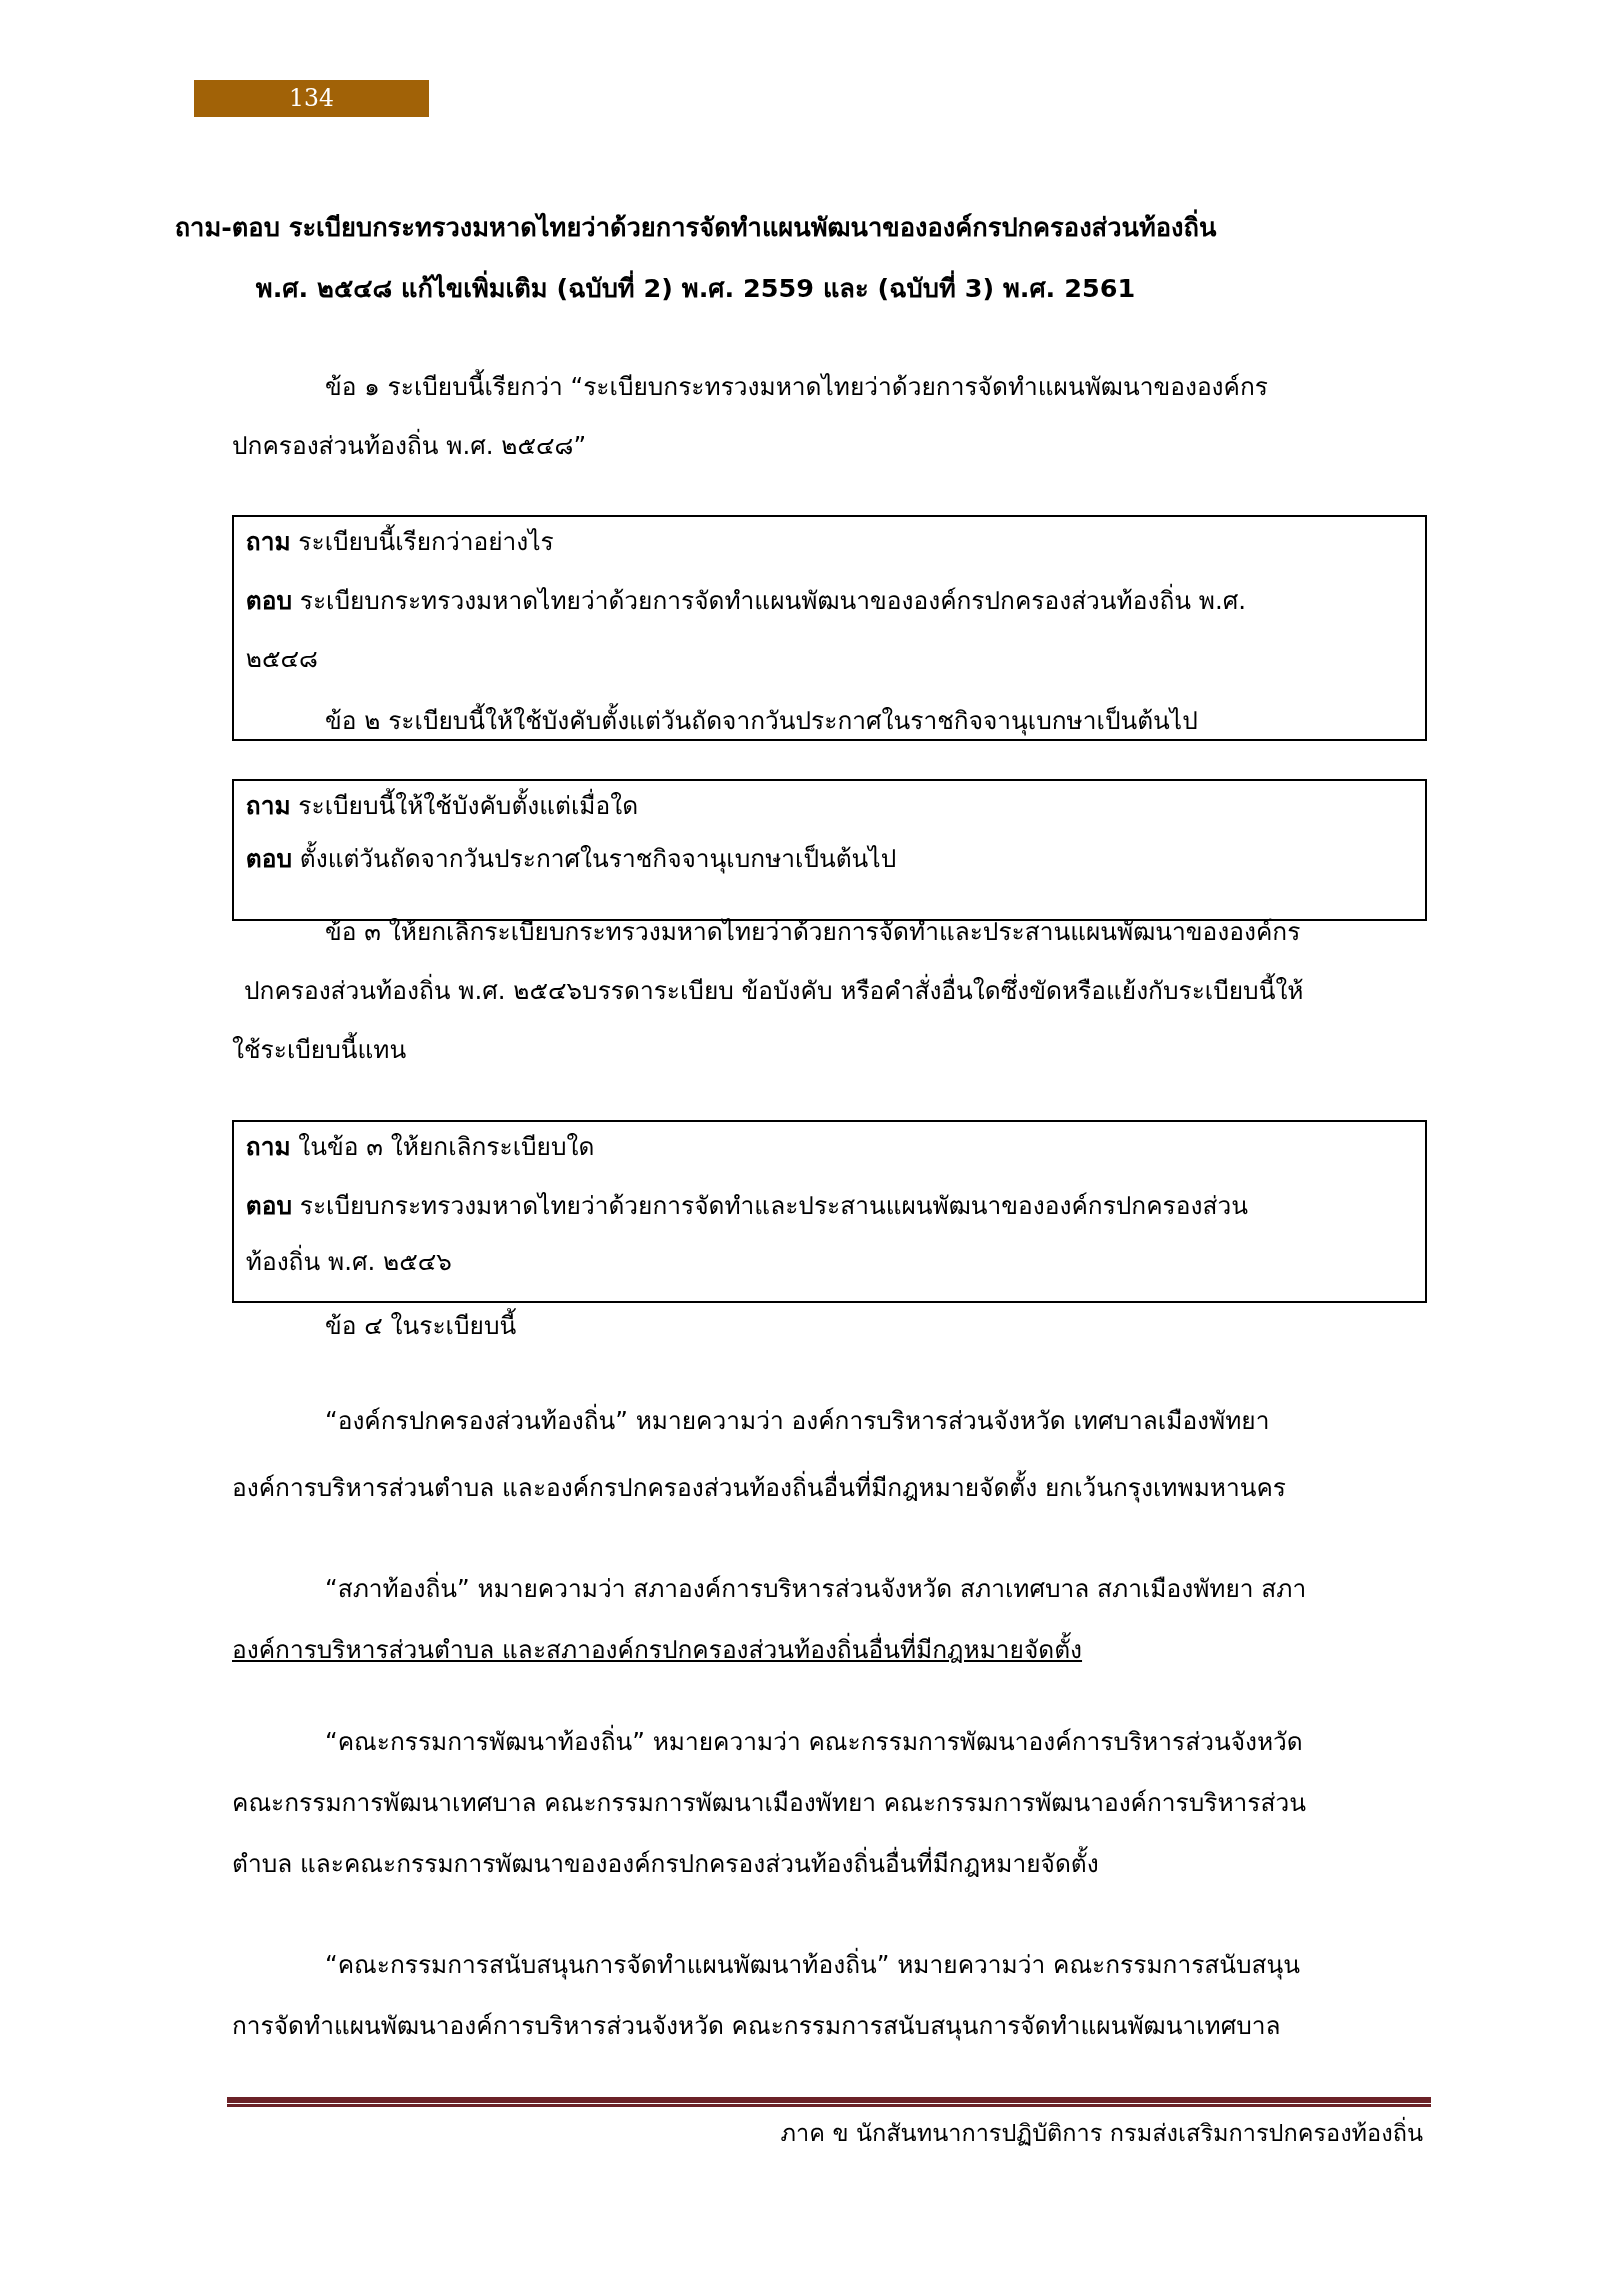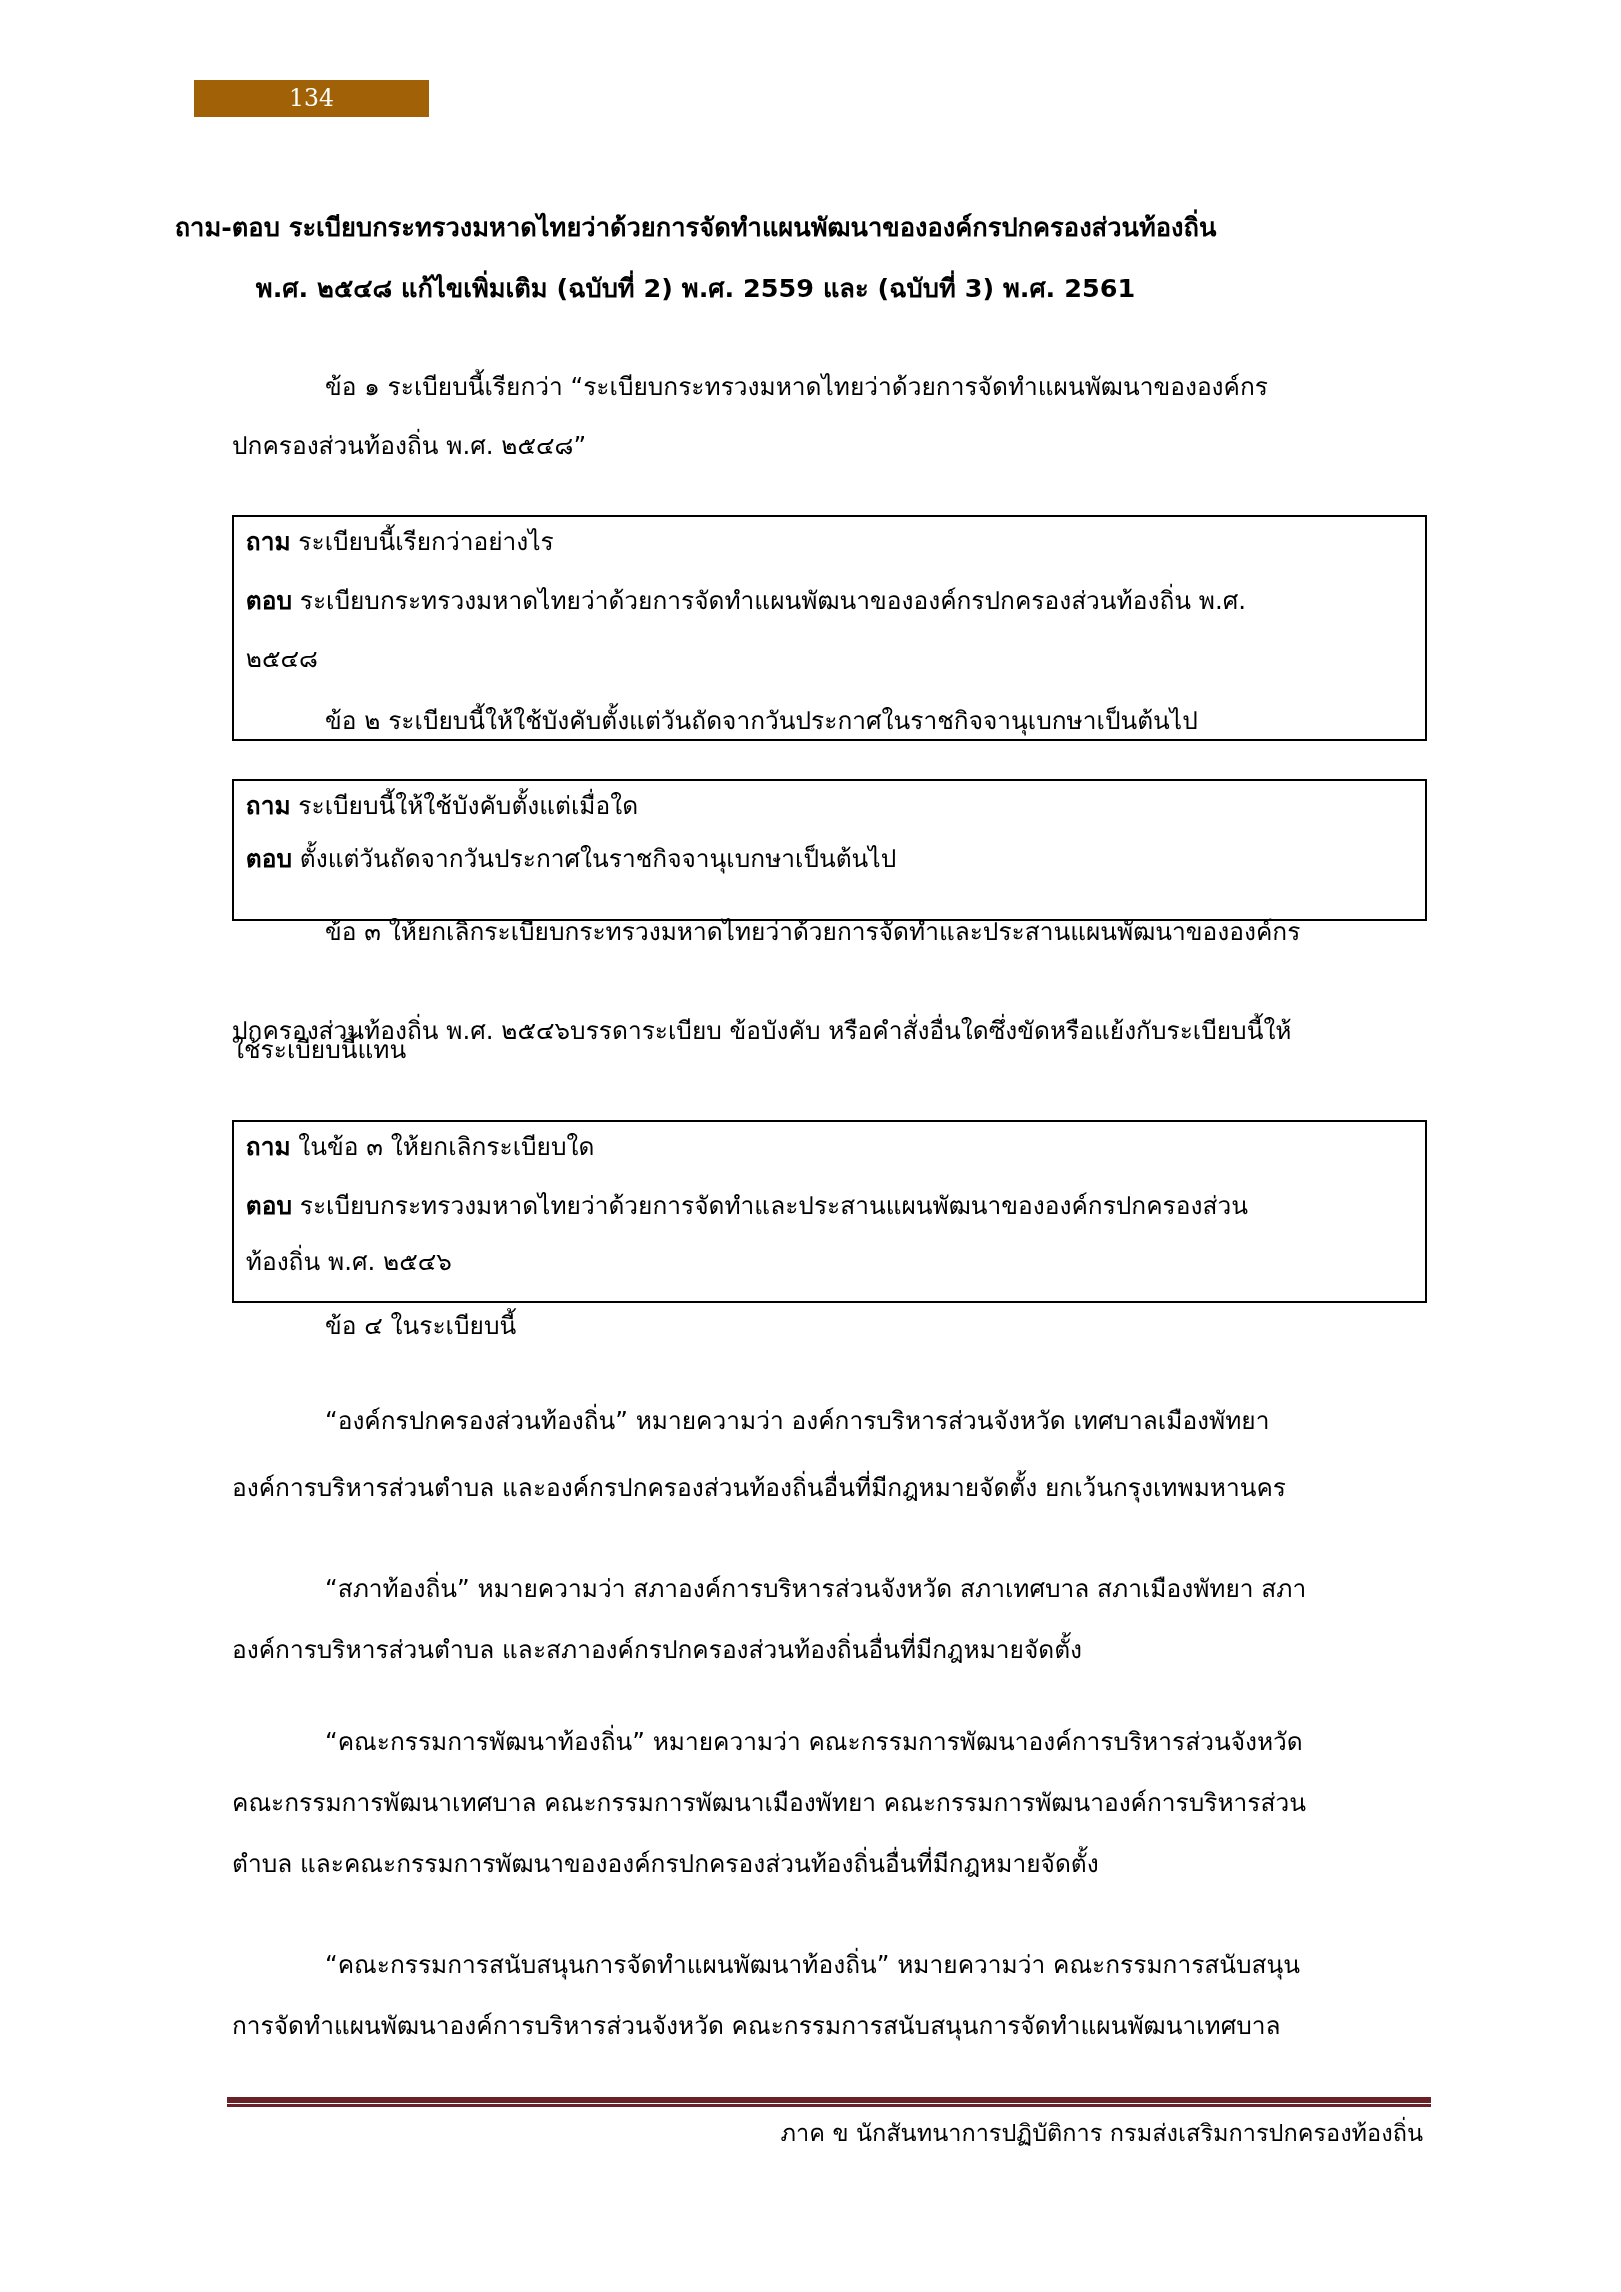--- a/index.html
+++ b/index.html
@@ -55,7 +55,7 @@
 
 <div>
   <div class="ln" style="left:325px; top:915px;">ข้อ ๓ ให้ยกเลิกระเบียบกระทรวงมหาดไทยว่าด้วยการจัดทำและประสานแผนพัฒนาขององค์กร</div>
-  <div class="ln" style="left:232px; top:974px;margin-top:40px;">ปกครองส่วนท้องถิ่น พ.ศ. ๒๕๔๖บรรดาระเบียบ ข้อบังคับ หรือคำสั่งอื่นใดซึ่งขัดหรือแย้งกับระเบียบนี้ให้</div>
+  <div class="ln" style="left:244px; top:974px;">ปกครองส่วนท้องถิ่น พ.ศ. ๒๕๔๖บรรดาระเบียบ ข้อบังคับ หรือคำสั่งอื่นใดซึ่งขัดหรือแย้งกับระเบียบนี้ให้</div>
   <div class="ln" style="left:232px; top:1033px;">ใช้ระเบียบนี้แทน</div>
 </div>
 

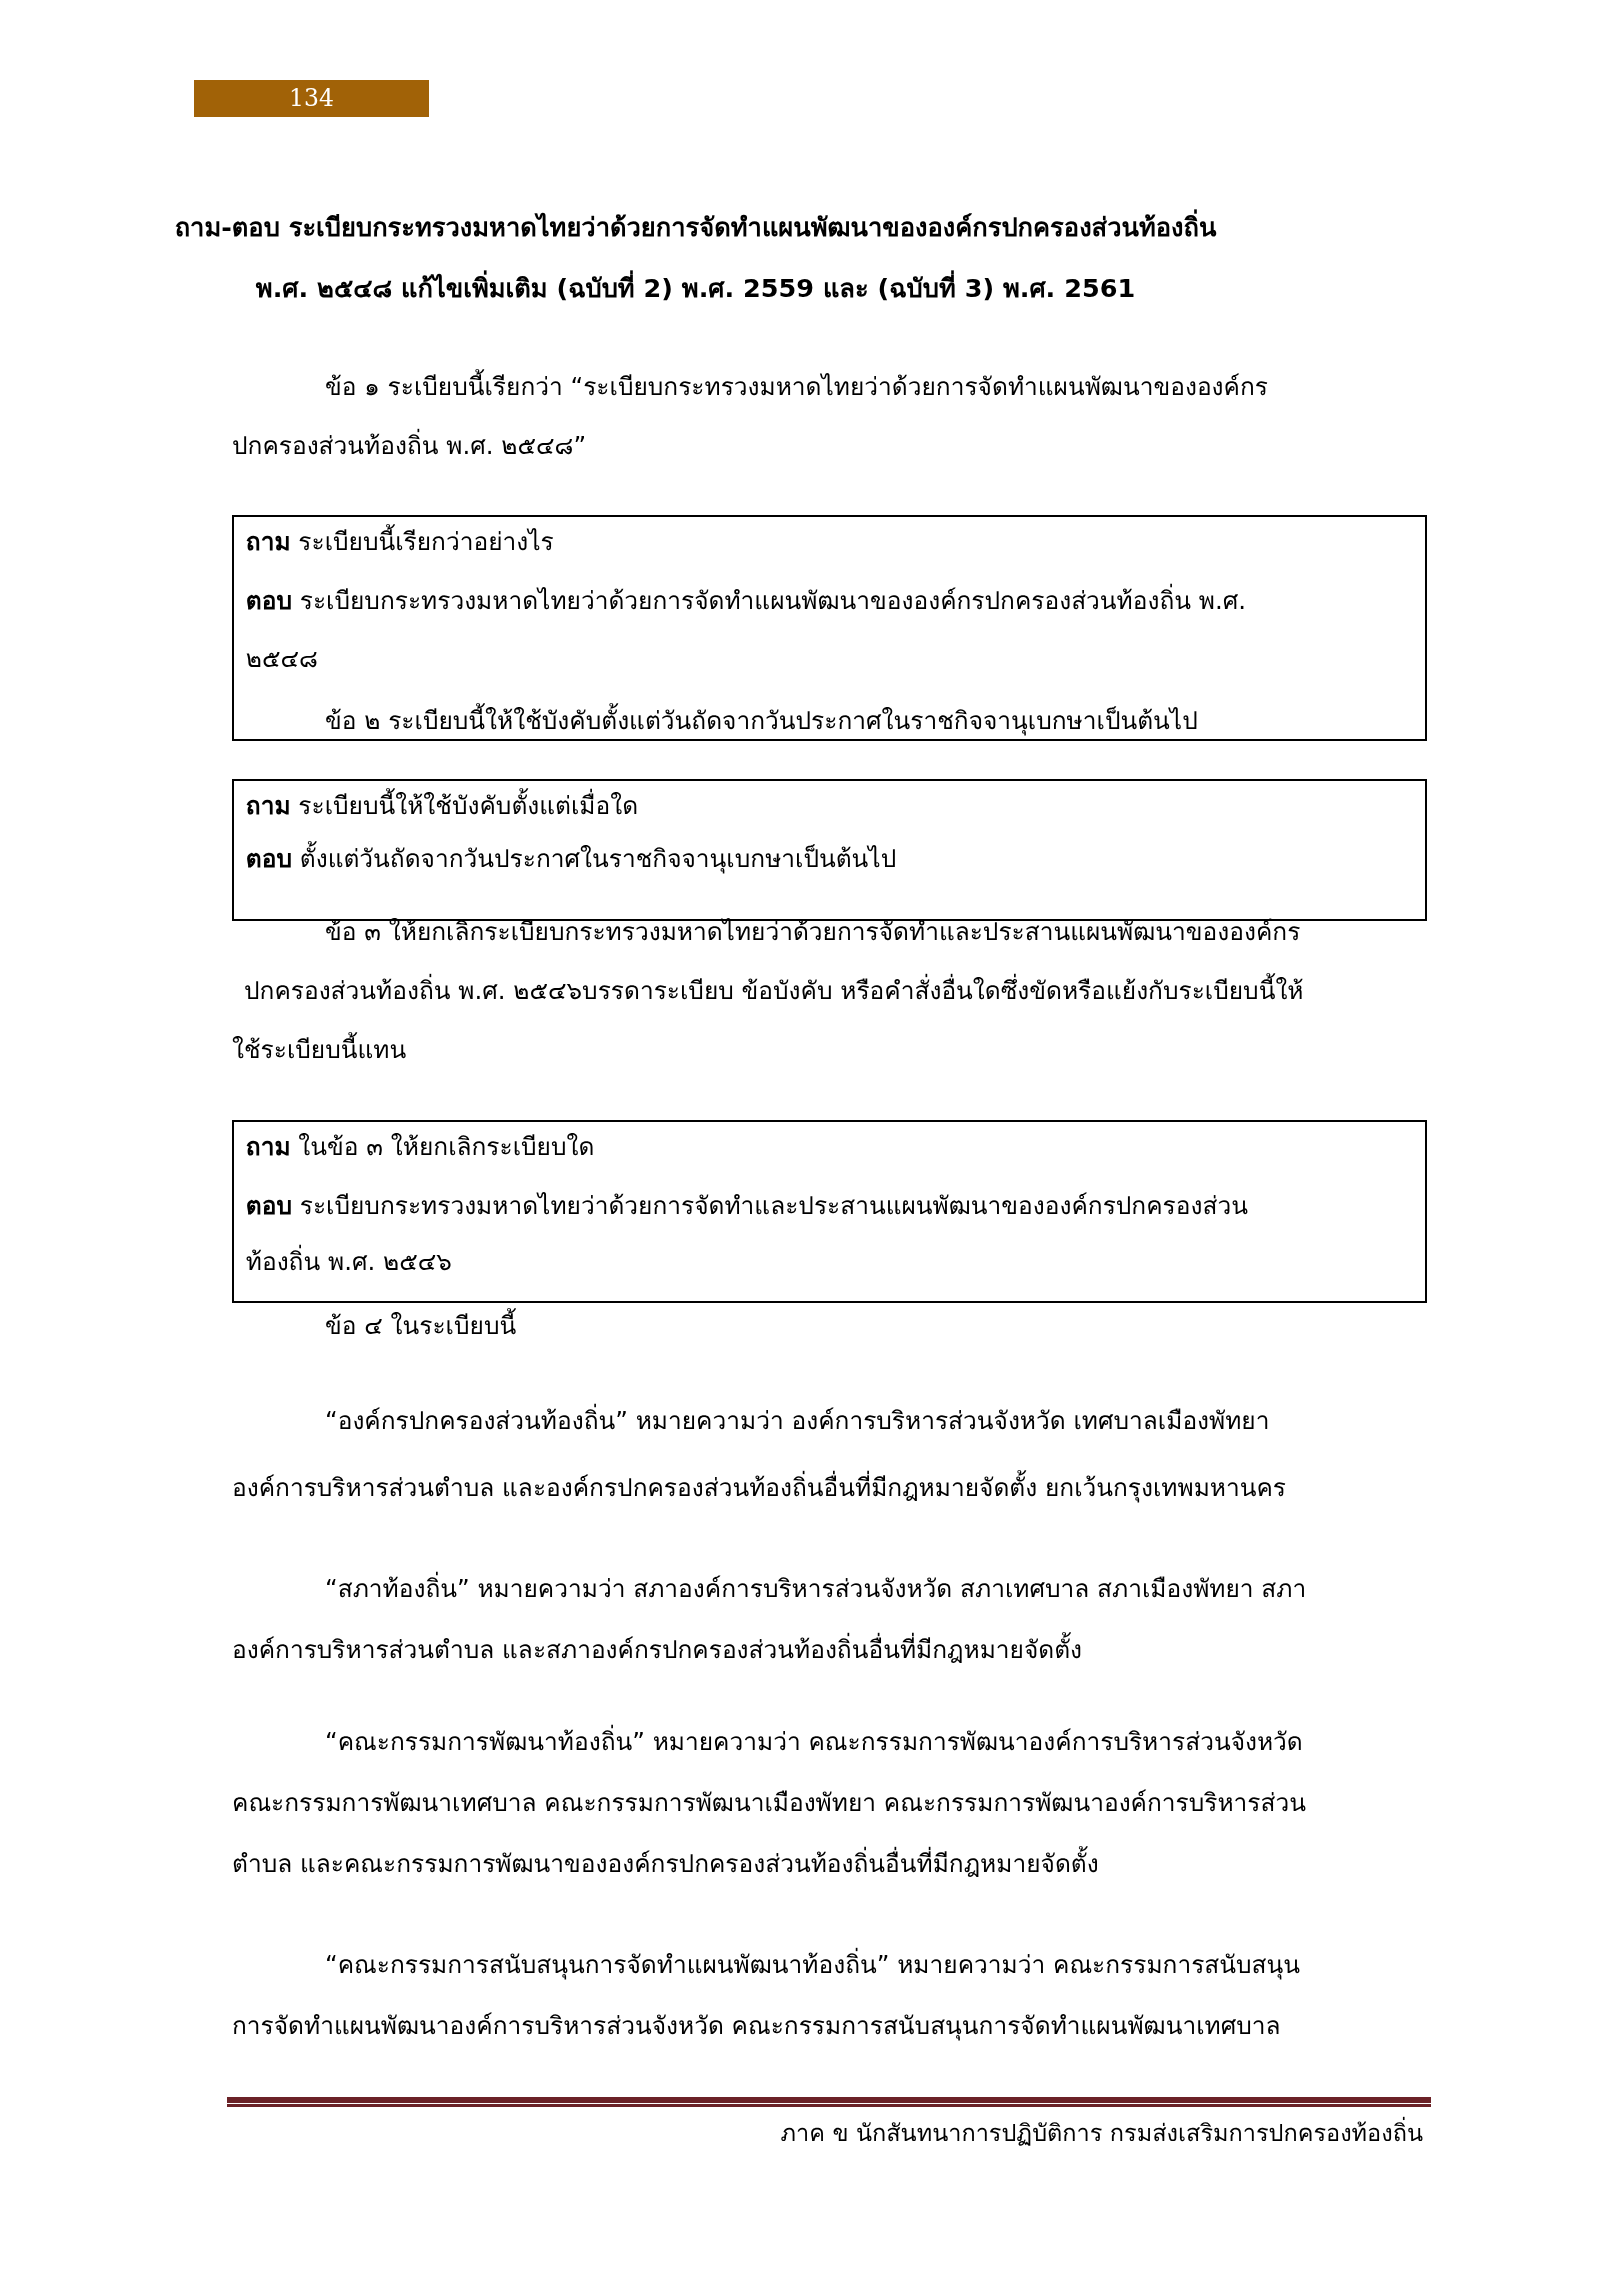--- a/index.html
+++ b/index.html
@@ -78,7 +78,7 @@
 
 <div>
   <div class="ln" style="left:325px; top:1572px;">“สภาท้องถิ่น” หมายความว่า สภาองค์การบริหารส่วนจังหวัด สภาเทศบาล สภาเมืองพัทยา สภา</div>
-  <div class="ln" style="left:232px; top:1633px;">องค์การบริหารส่วนตำบล และสภาองค์กรปกครองส่วนท้องถิ่นอื่นที่มีกฎหมายจัดตั้ง</div>
+  <div class="ln" style="left:232px; top:1633px;text-decoration:underline;">องค์การบริหารส่วนตำบล และสภาองค์กรปกครองส่วนท้องถิ่นอื่นที่มีกฎหมายจัดตั้ง</div>
 </div>
 
 <div>

